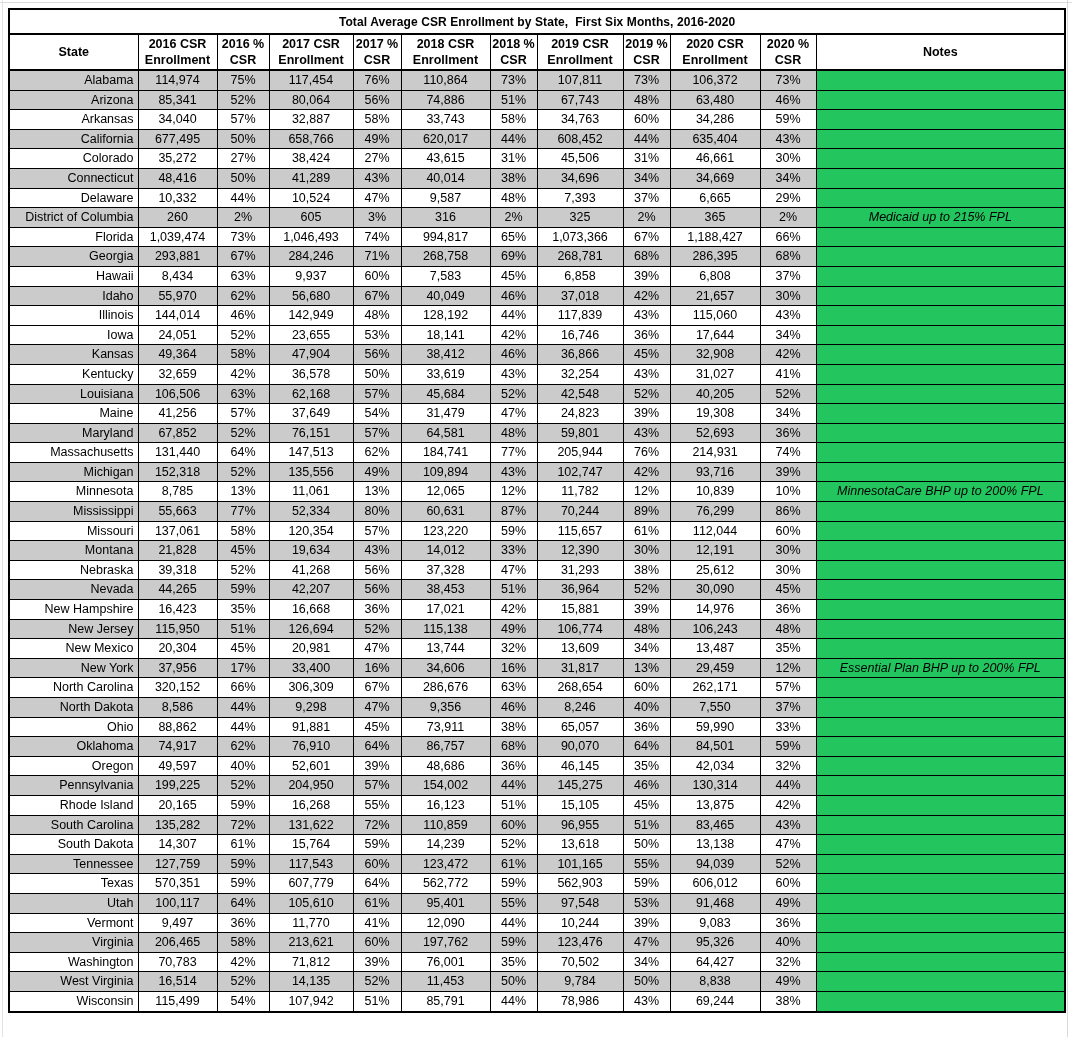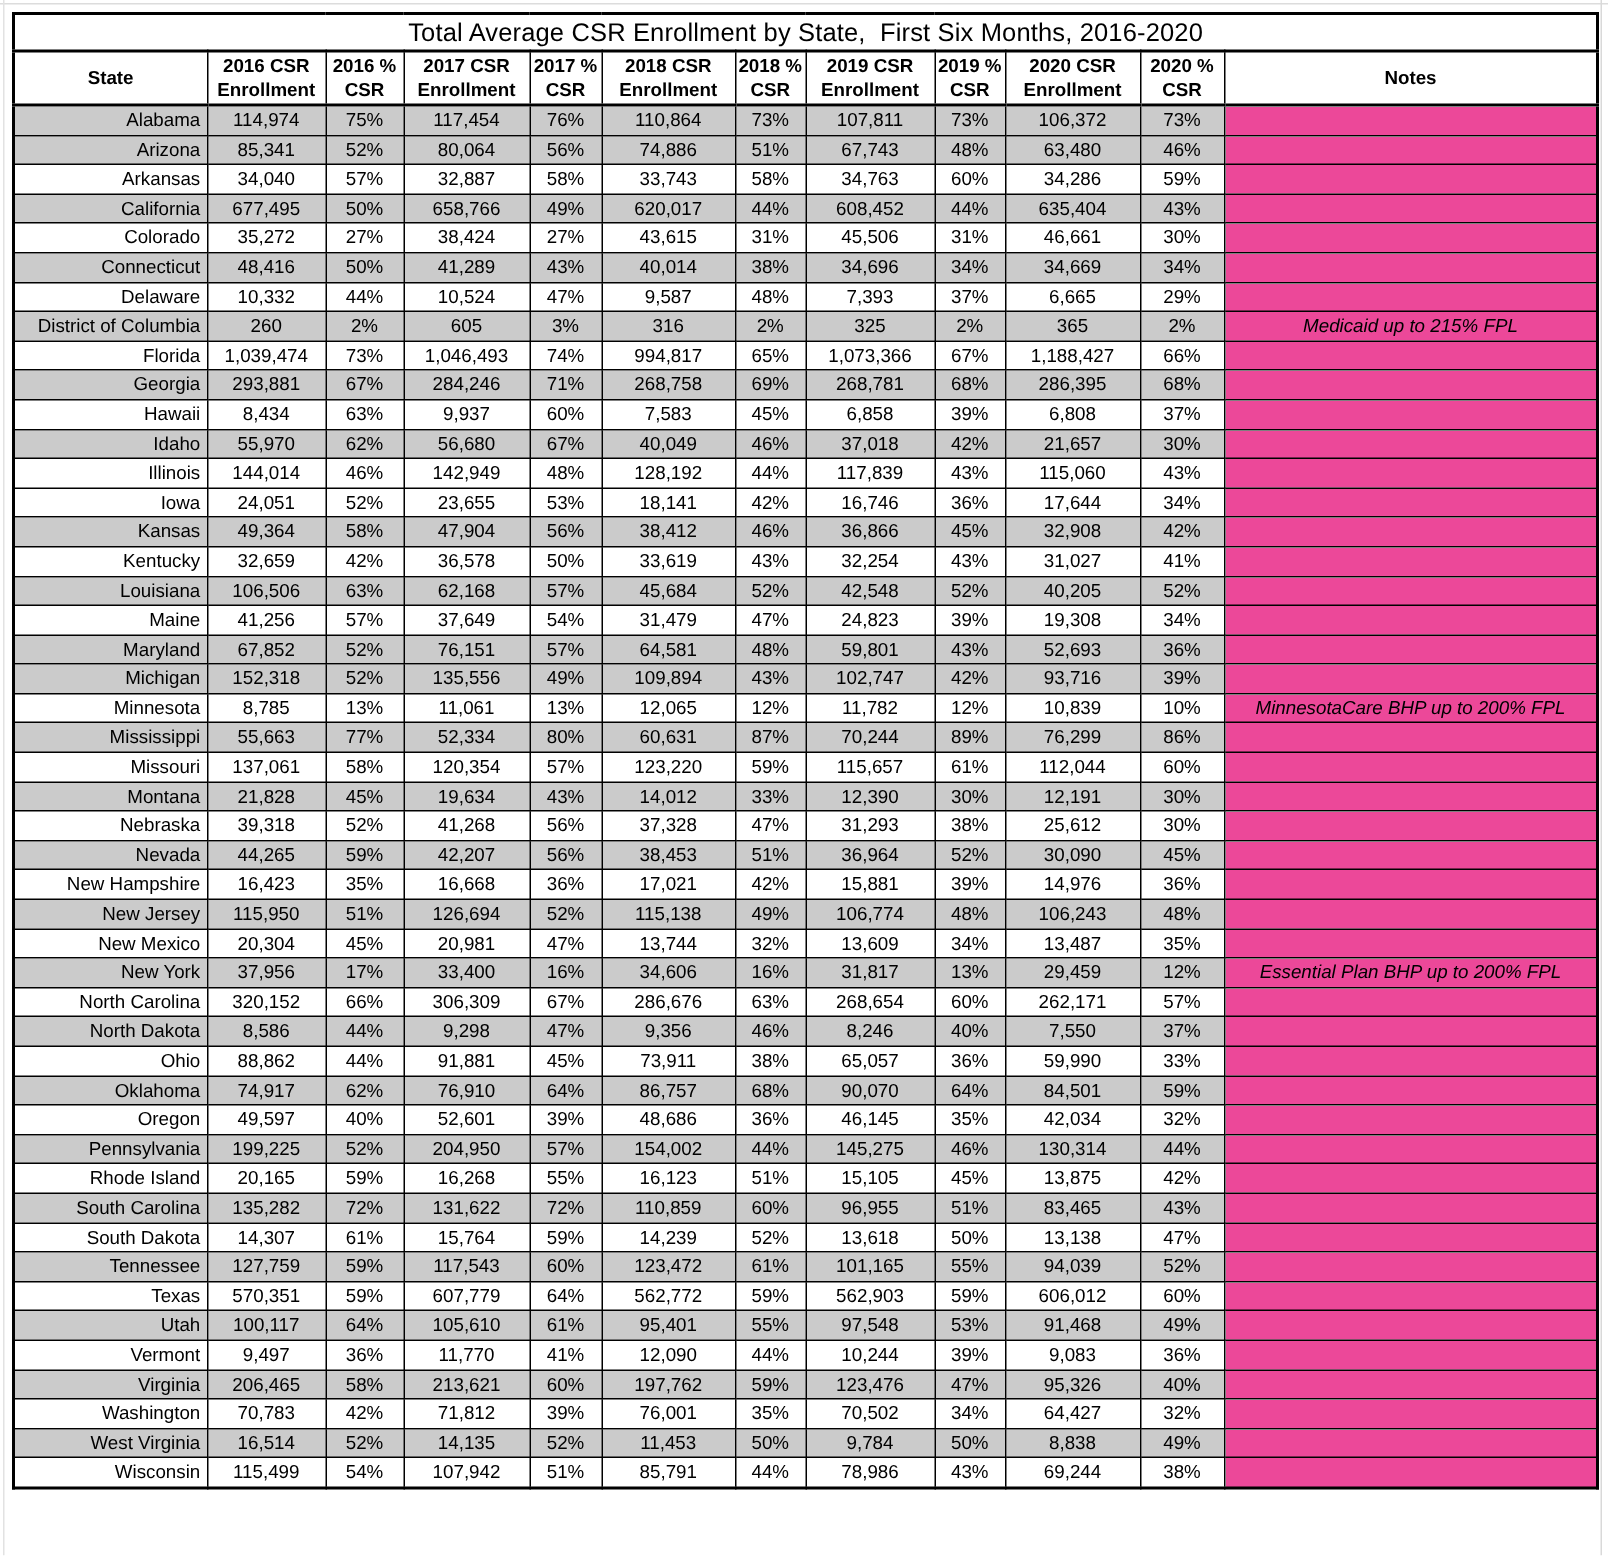--- a/index.html
+++ b/index.html
@@ -20,7 +20,7 @@
   td { padding: 0; overflow: hidden; }
 
   .title-cell {
-    font-size: 17px; font-weight: normal; text-align: center;
+    font-size: 12px; font-weight: bold; text-align: center;
     height: 23px; border-bottom: 2px solid #000;
     white-space: pre; letter-spacing: 0.1px;
   }

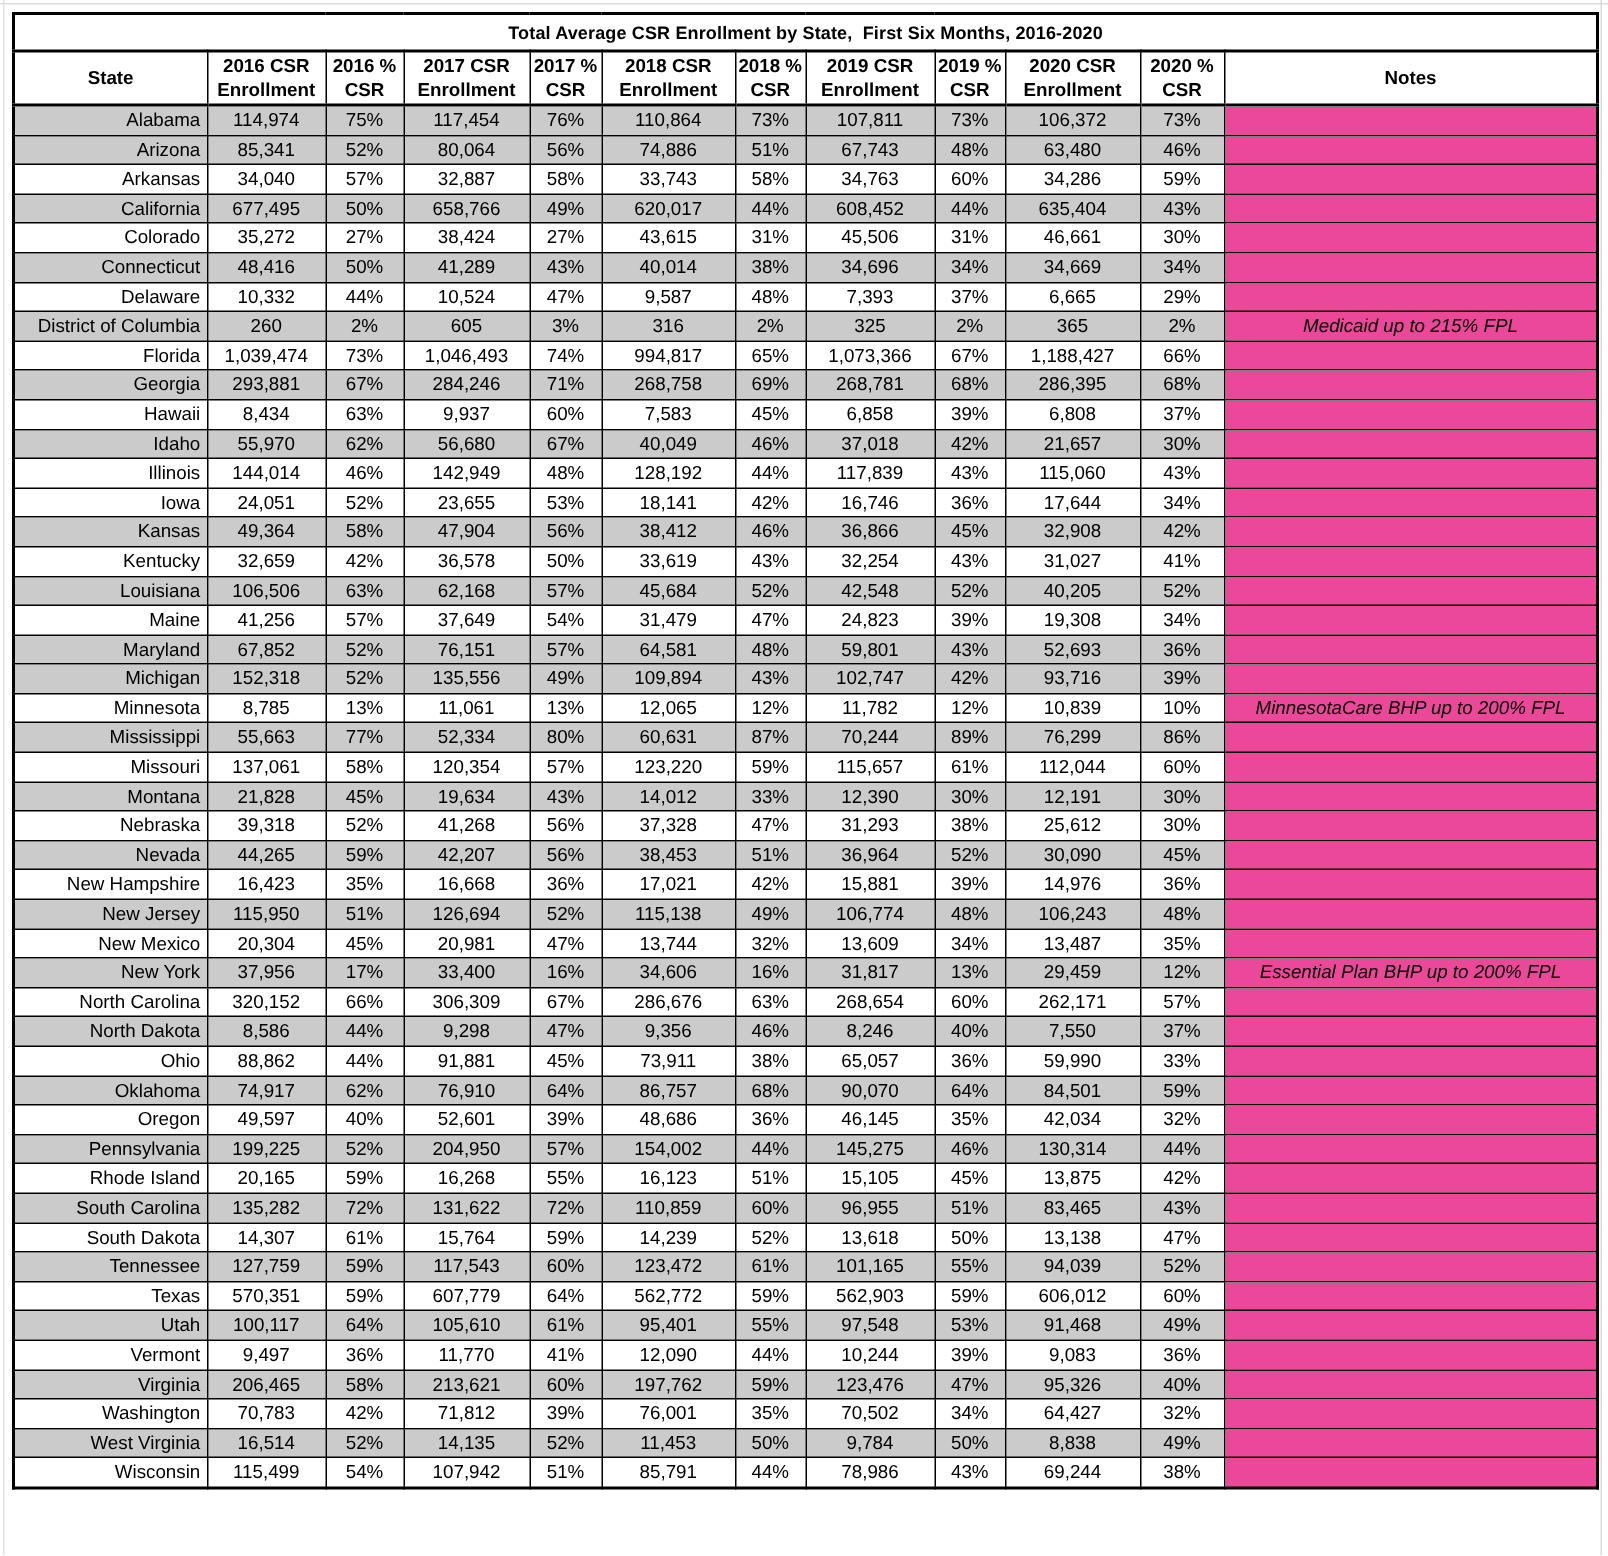--- a/index.html
+++ b/index.html
@@ -32,7 +32,7 @@
   .body-row td { height: 18.6px; font-size: 12.5px; line-height: 18.6px; white-space: nowrap; }
   .state-cell { text-align: right; padding-right: 4px; border: 1px solid #000; margin-top: 26px; }
   .num-cell  { text-align: center; border: 1px solid #000; }
-  .note-cell { text-align: center; font-style: italic; border: 1px solid #000; background: #ec4899; }
+  .note-cell { text-align: center; font-style: italic; border: 1px solid #000; background: #22c55e; }
   tr.striped .state-cell, tr.striped .num-cell { background: #cbcbcb; }
 </style>
 </head>

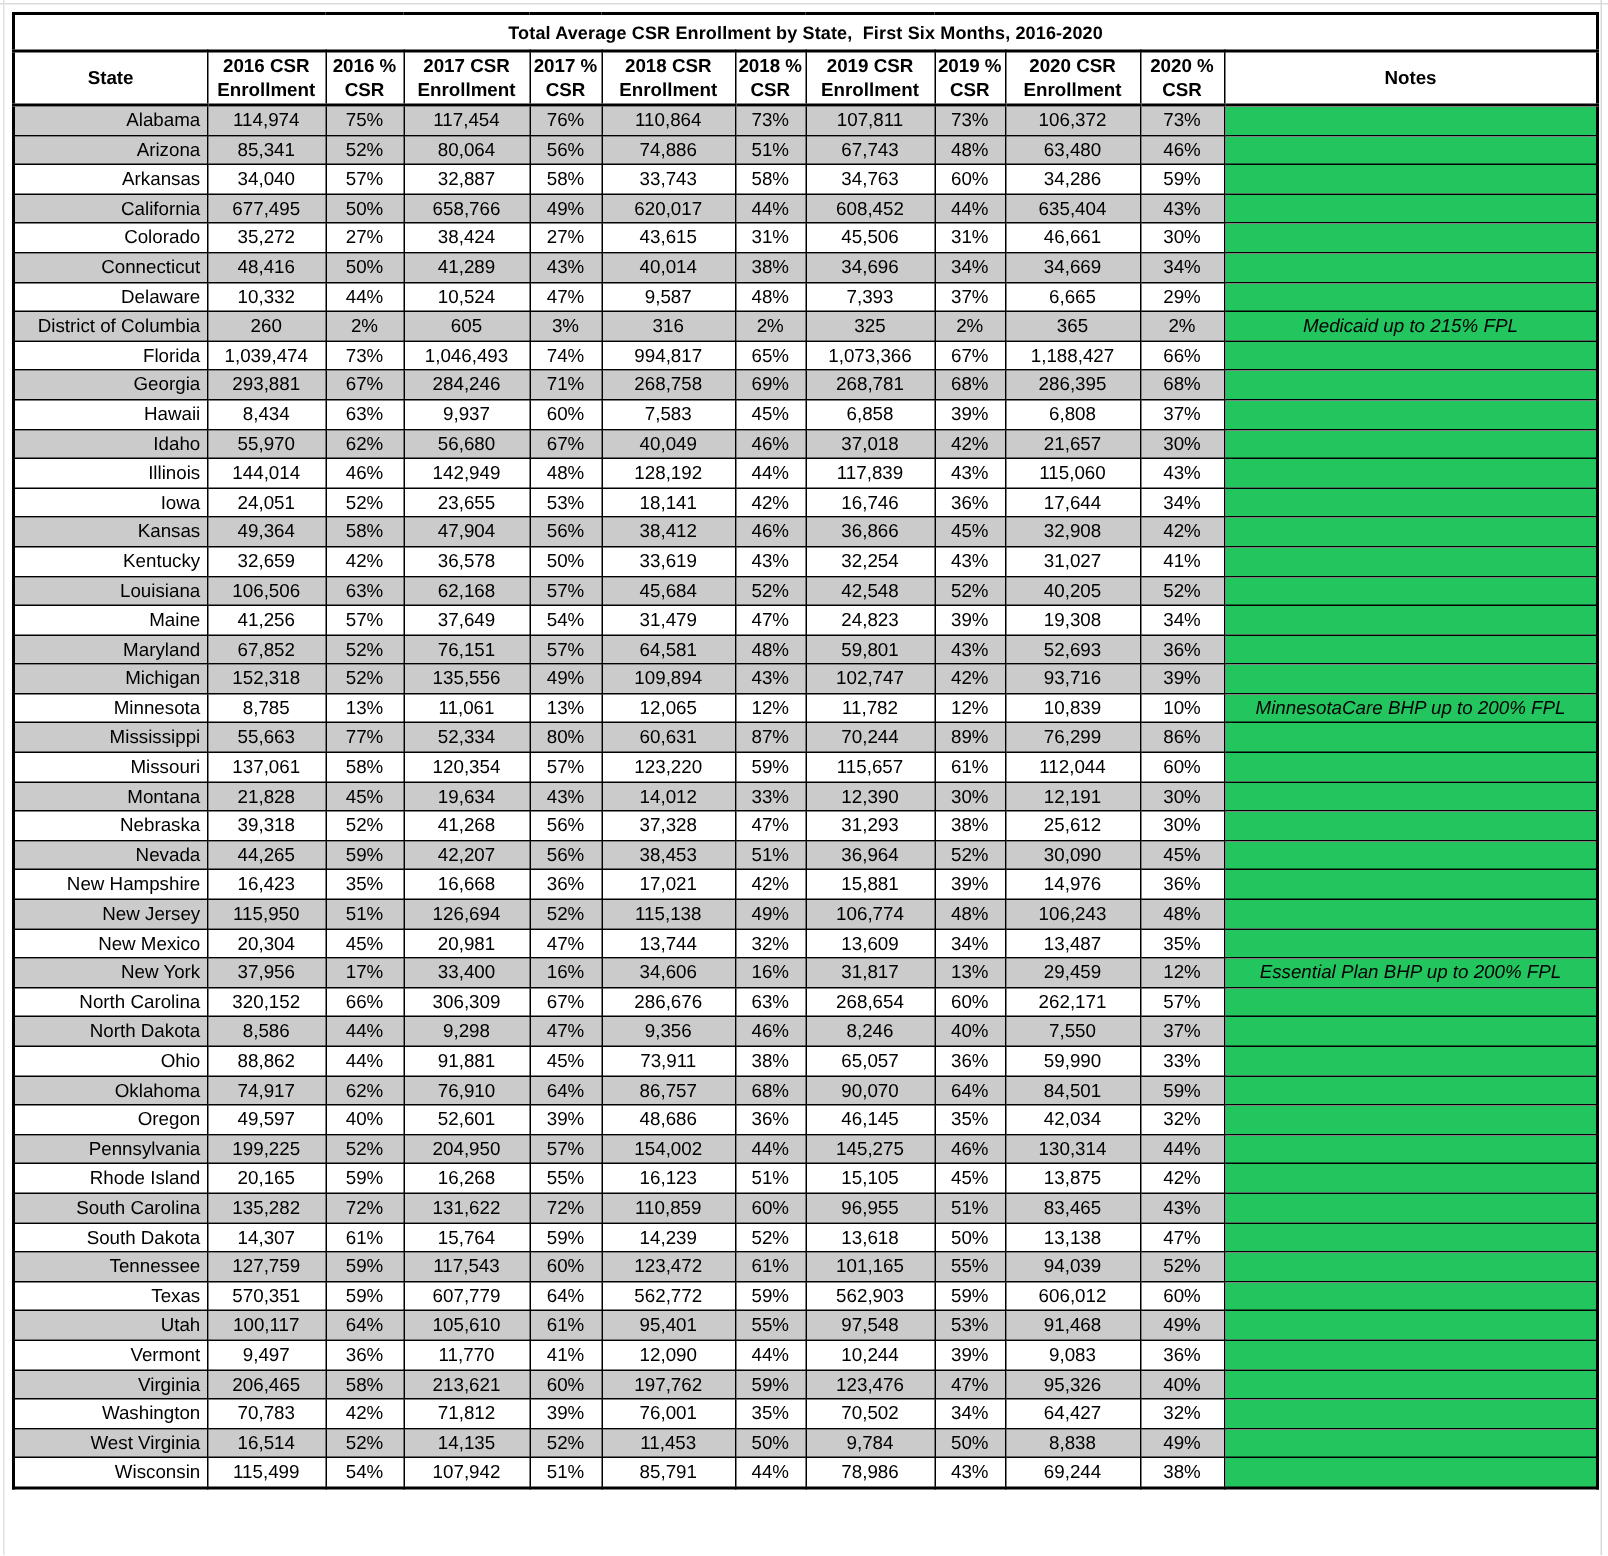--- a/index.html
+++ b/index.html
@@ -356,6 +356,20 @@
             <td class="num-cell">36%</td>
             <td class="note-cell"></td>
           </tr>
+          <tr class="body-row">
+            <td class="state-cell">Massachusetts</td>
+            <td class="num-cell">131,440</td>
+            <td class="num-cell">64%</td>
+            <td class="num-cell">147,513</td>
+            <td class="num-cell">62%</td>
+            <td class="num-cell">184,741</td>
+            <td class="num-cell">77%</td>
+            <td class="num-cell">205,944</td>
+            <td class="num-cell">76%</td>
+            <td class="num-cell">214,931</td>
+            <td class="num-cell">74%</td>
+            <td class="note-cell"></td>
+          </tr>
           <tr class="body-row striped">
             <td class="state-cell">Michigan</td>
             <td class="num-cell">152,318</td>

